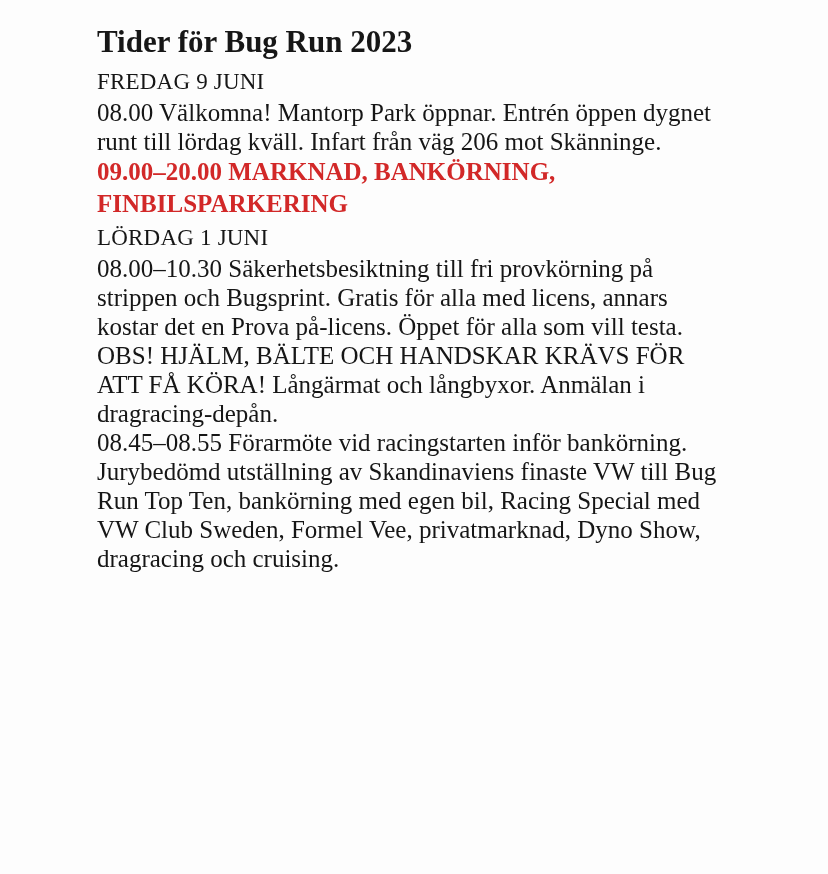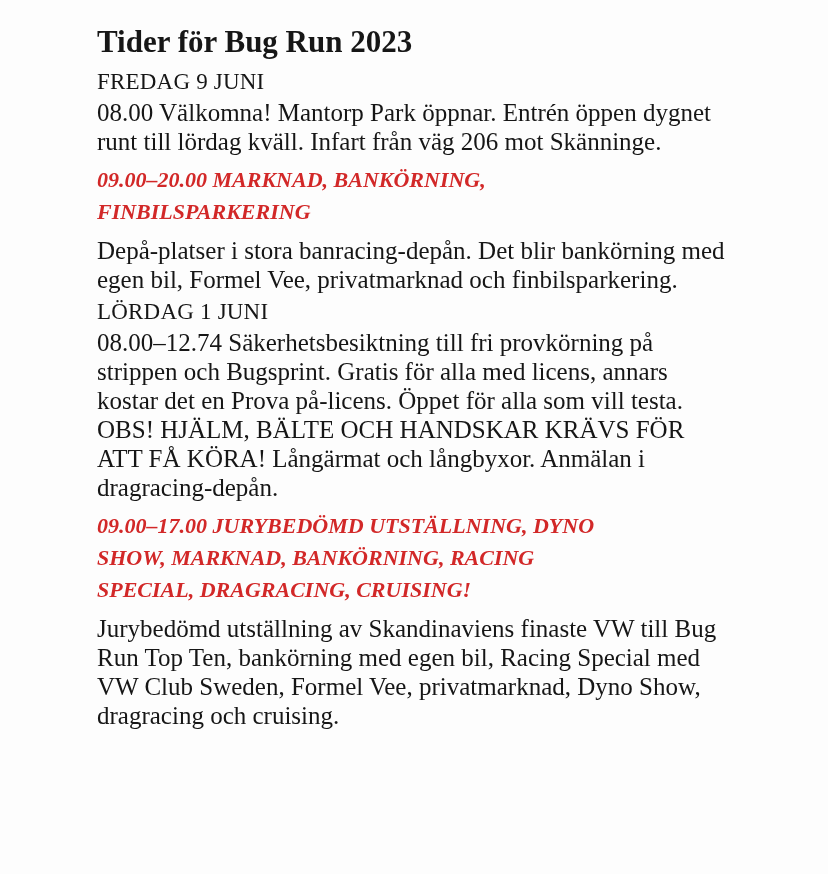--- a/index.html
+++ b/index.html
@@ -45,13 +45,12 @@
     white-space: pre-line;
   }
   .highlight {
-    font-size: 22px;
+    font-size: 25px;
     line-height: 32px;
     font-weight: bold;
     color: var(--accent);
-    margin: 8px 0;
+    margin: 0 0;
     white-space: pre-line;
-    font-style: italic;
   }
 </style>
 </head>

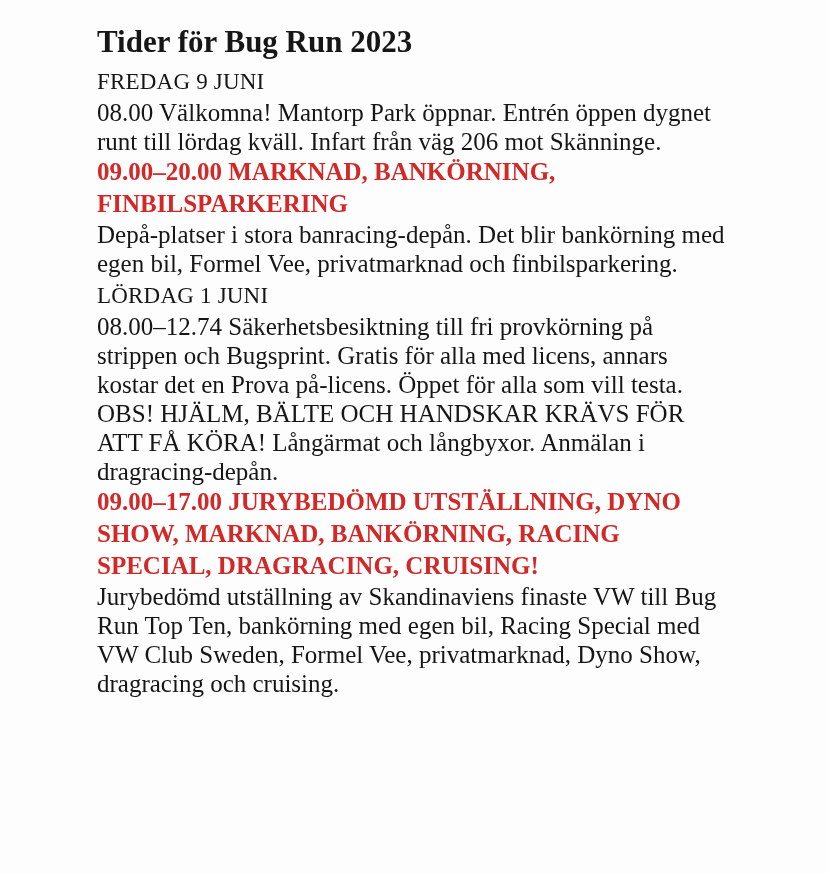--- a/index.html
+++ b/index.html
@@ -67,8 +67,6 @@
   <p class="highlight">09.00–20.00 MARKNAD, BANKÖRNING,
 FINBILSPARKERING</p>
 
-  <p class="entry">Depå-platser i stora banracing-depån. Det blir bankörning med
-egen bil, Formel Vee, privatmarknad och finbilsparkering.</p>
 
   <h2 class="day-heading">LÖRDAG 1 JUNI</h2>
 

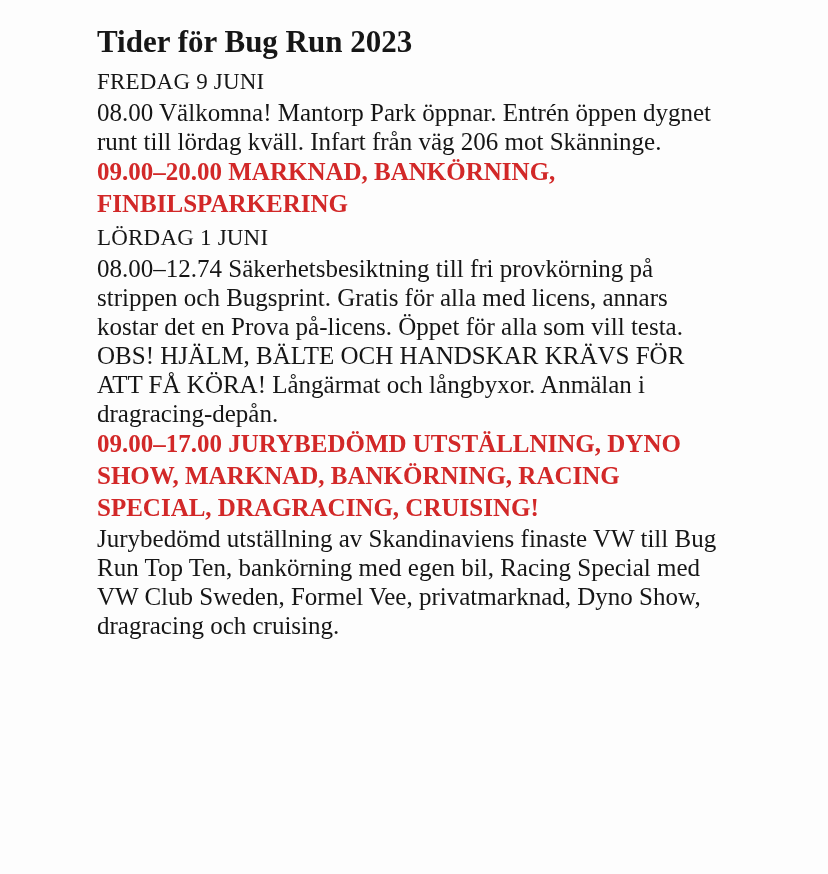--- a/index.html
+++ b/index.html
@@ -71,7 +71,7 @@
   <h2 class="day-heading">LÖRDAG 1 JUNI</h2>
 
 
-  <p class="entry">08.00–12.74 Säkerhetsbesiktning till fri provkörning på
+  <p class="entry">08.00–10.30 Säkerhetsbesiktning till fri provkörning på
 strippen och Bugsprint. Gratis för alla med licens, annars
 kostar det en Prova på-licens. Öppet för alla som vill testa.
 OBS! HJÄLM, BÄLTE OCH HANDSKAR KRÄVS FÖR

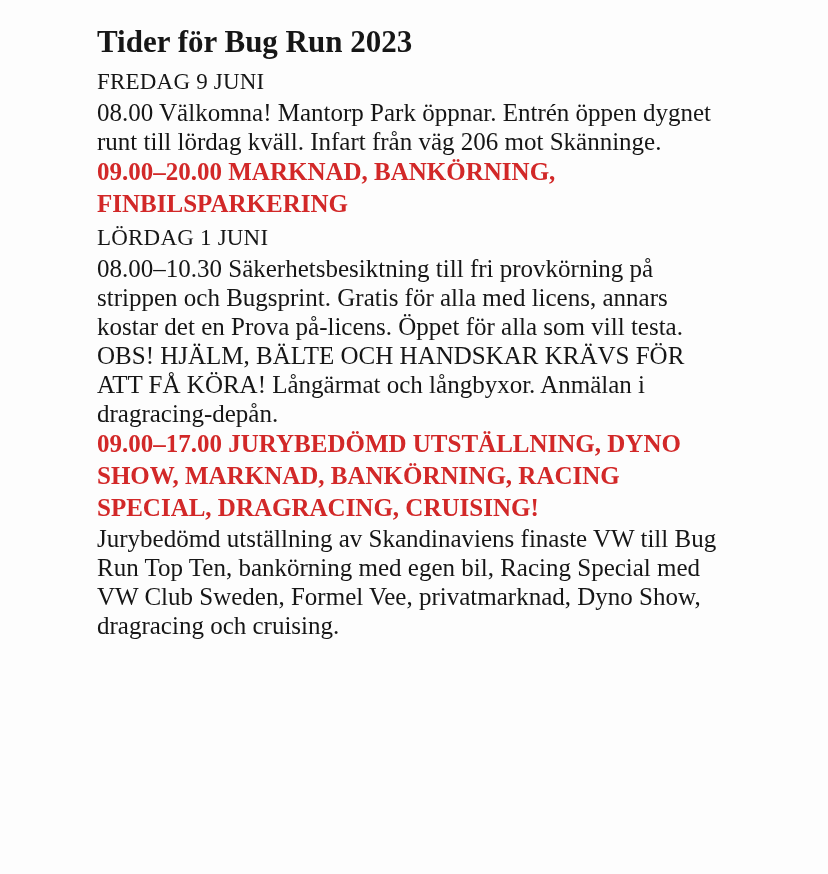--- a/index.html
+++ b/index.html
@@ -78,6 +78,7 @@
 ATT FÅ KÖRA! Långärmat och långbyxor. Anmälan i
 dragracing-depån.</p>
 
+  <p class="entry">08.45–08.55 Förarmöte vid racingstarten inför bankörning.</p>
 
   <p class="highlight">09.00–17.00 JURYBEDÖMD UTSTÄLLNING, DYNO
 SHOW, MARKNAD, BANKÖRNING, RACING

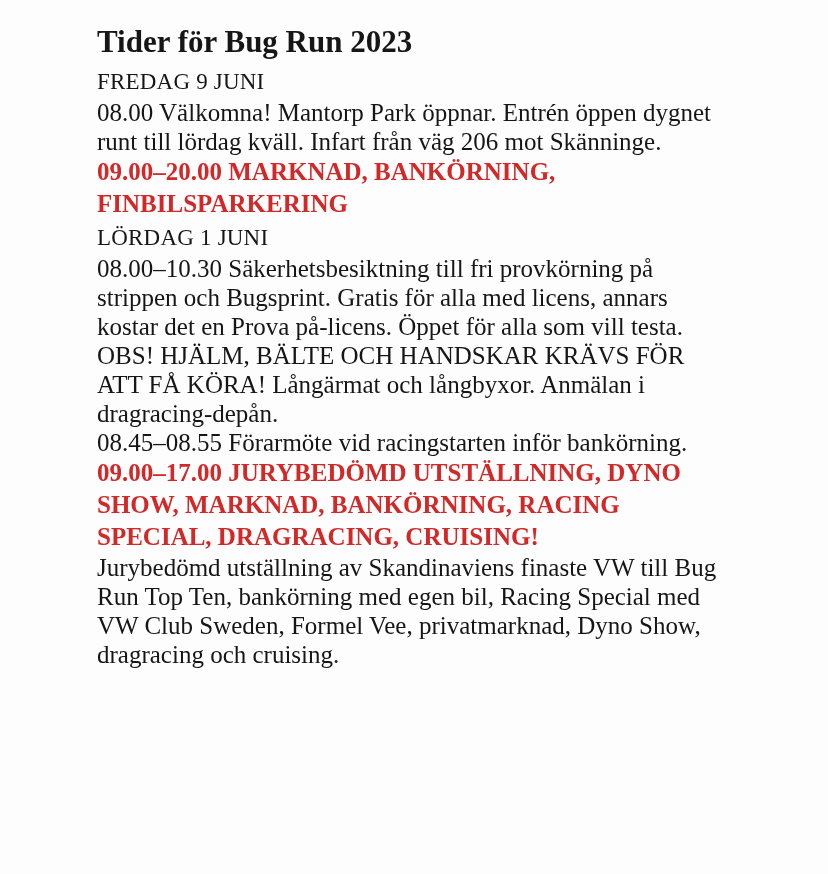--- a/index.html
+++ b/index.html
@@ -80,9 +80,6 @@
 
   <p class="entry">08.45–08.55 Förarmöte vid racingstarten inför bankörning.</p>
 
-  <p class="highlight">09.00–17.00 JURYBEDÖMD UTSTÄLLNING, DYNO
-SHOW, MARKNAD, BANKÖRNING, RACING
-SPECIAL, DRAGRACING, CRUISING!</p>
 
   <p class="entry">Jurybedömd utställning av Skandinaviens finaste VW till Bug
 Run Top Ten, bankörning med egen bil, Racing Special med

